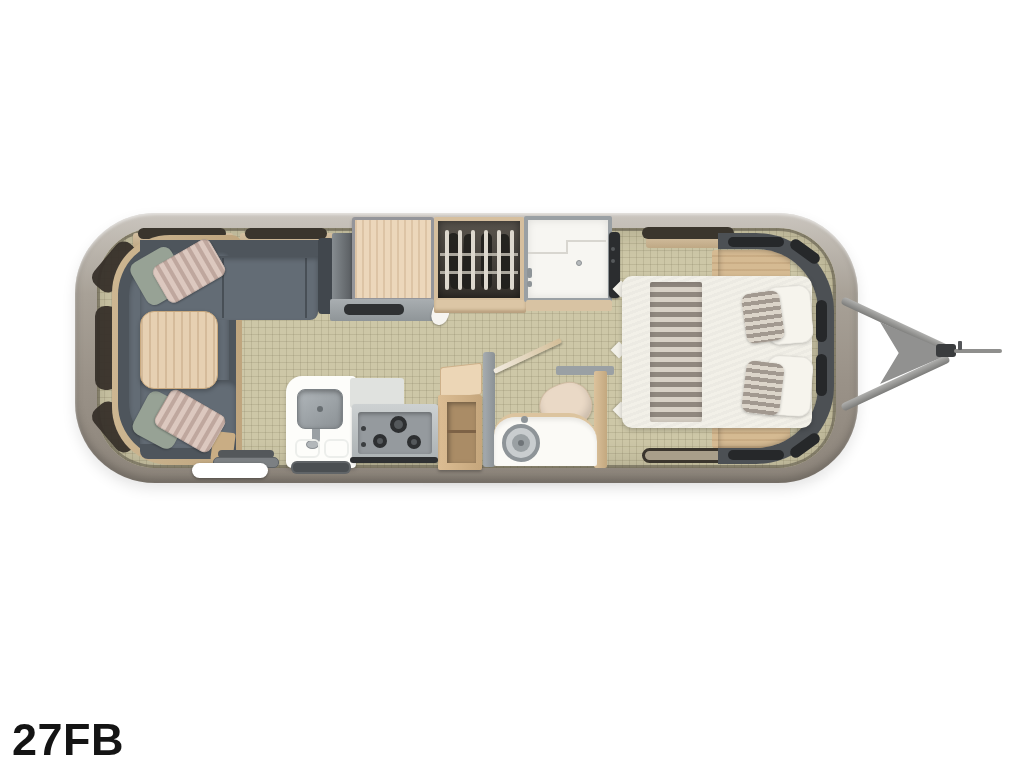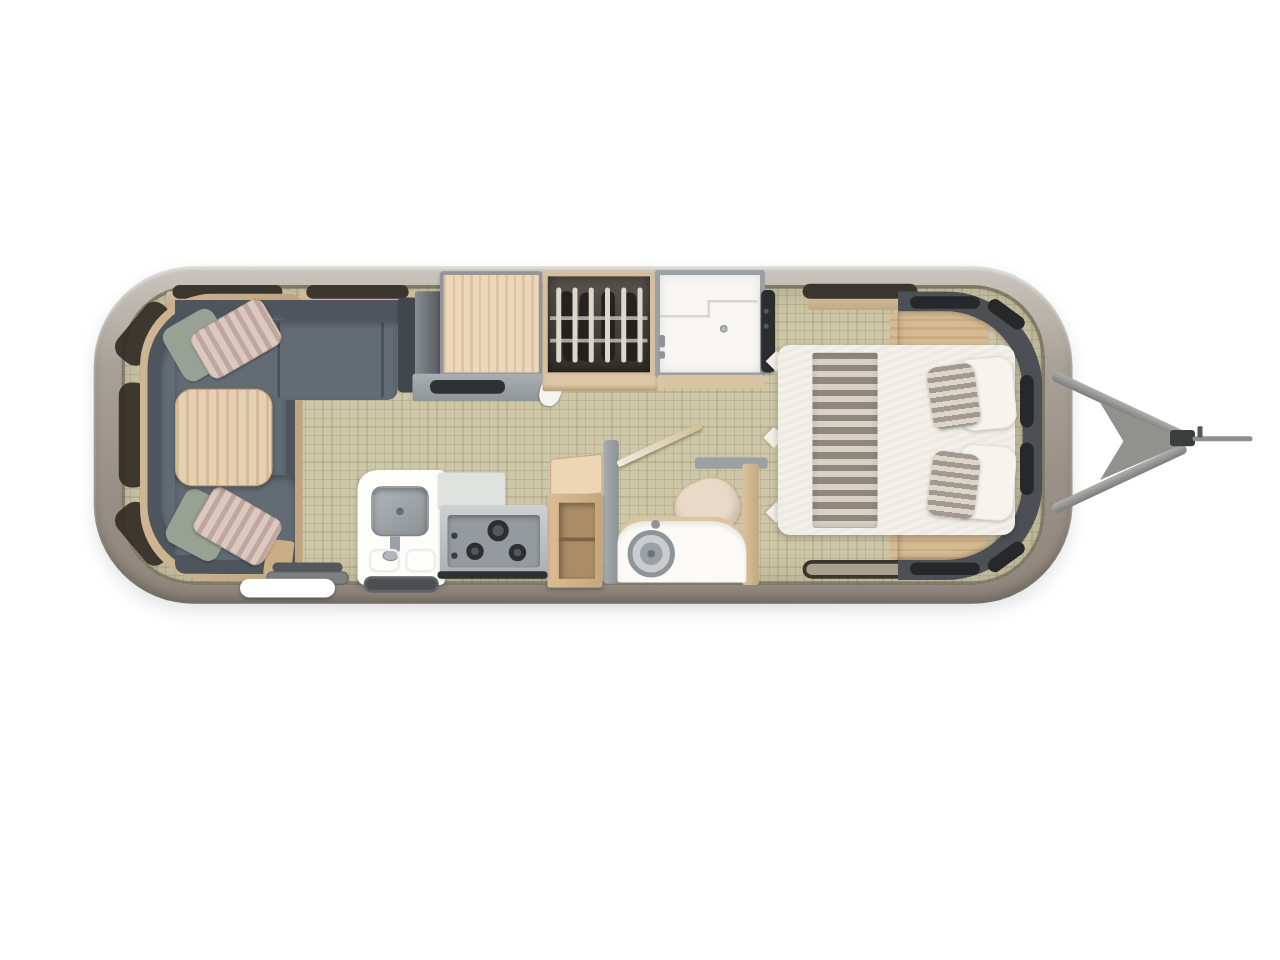--- a/index.html
+++ b/index.html
@@ -340,6 +340,7 @@
   <div class="hrod"></div>
   <div class="hpin"></div>
 
+  <div class="model-label">27FB</div>
 
 </div>
 

